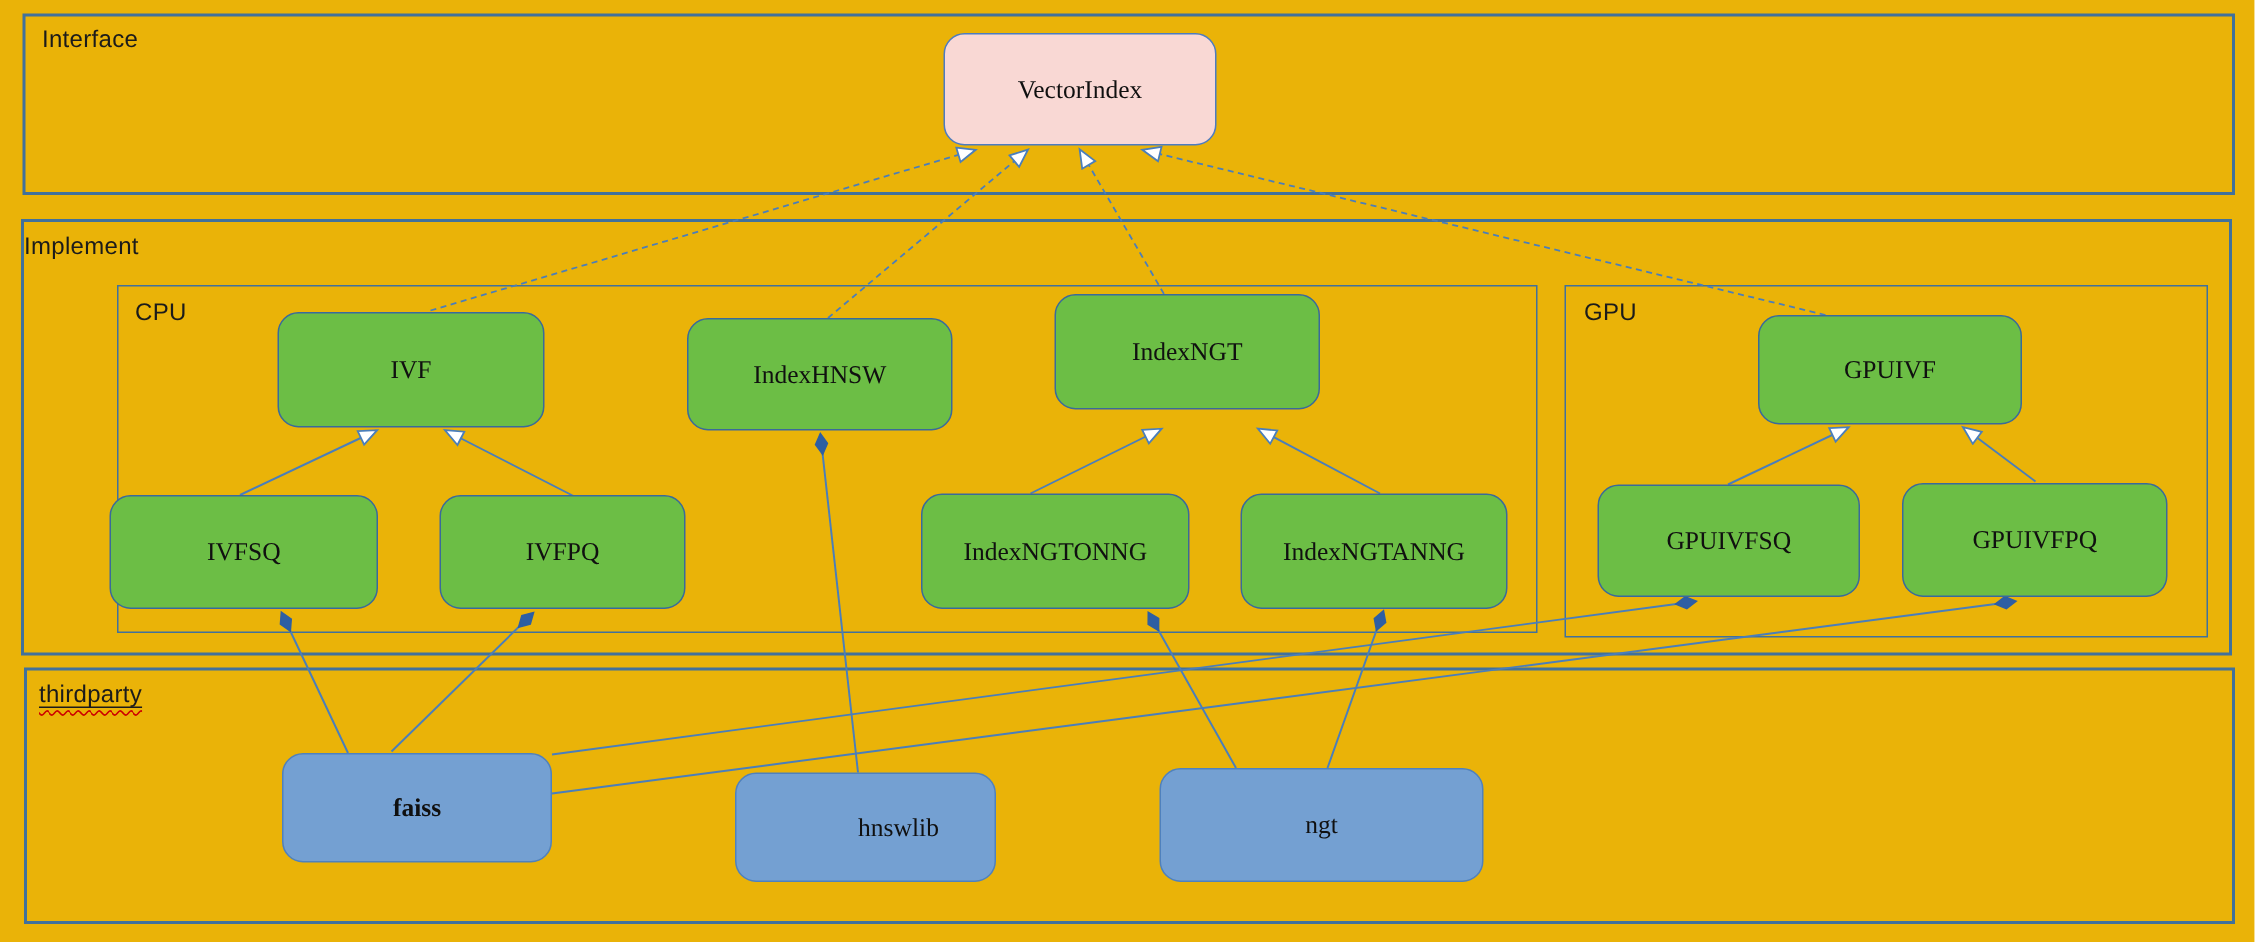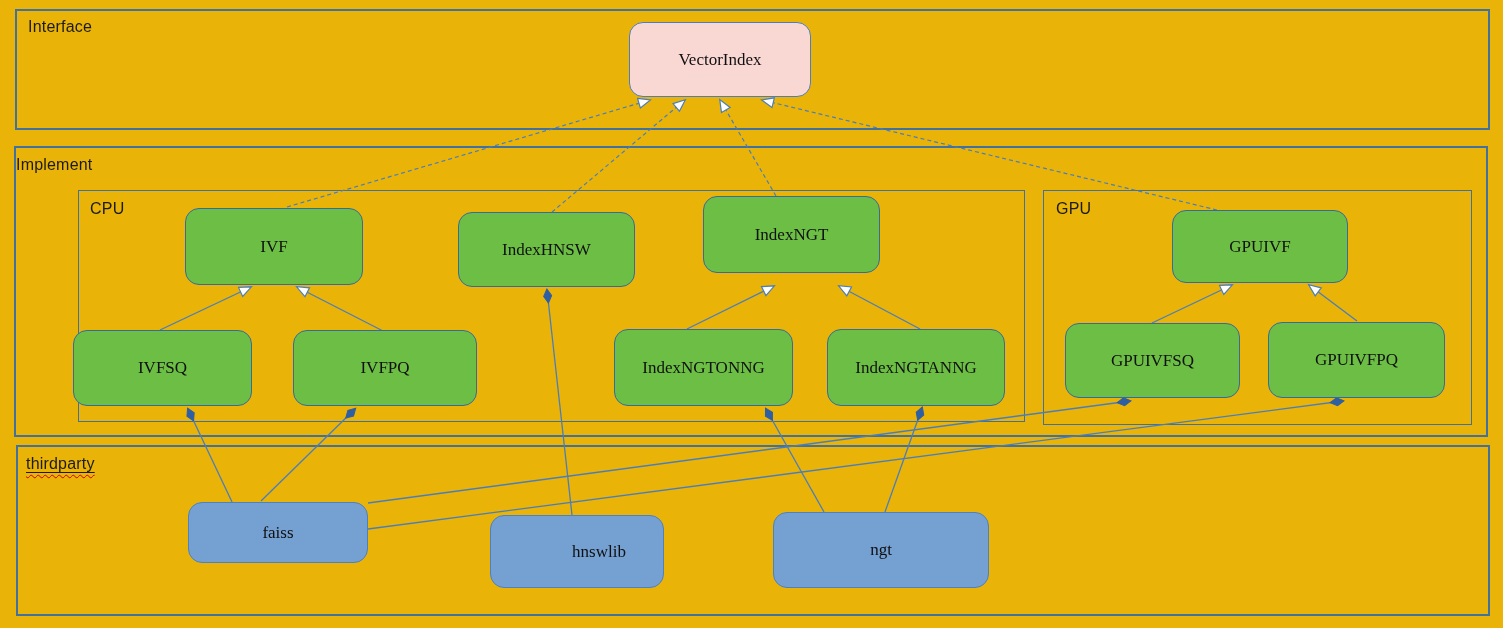--- a/index.html
+++ b/index.html
@@ -59,7 +59,7 @@
   #n-indexngt    {left:703px; top:196px; width:177px; height:77px;}
   #n-gpuivf      {left:1172px;top:210px; width:176px; height:73px;}
   #n-ivfsq       {left:73px;  top:330px; width:179px; height:76px;}
-  #n-ivfpq       {left:293px; top:330px; width:184px; height:76px;}
+  #n-ivfpq       {left:293px; top:330px; width:164px; height:76px;}
   #n-indexngtonng{left:614px; top:329px; width:179px; height:77px;}
   #n-indexngtanng{left:827px; top:329px; width:178px; height:77px;}
   #n-gpuivfsq    {left:1065px;top:323px; width:175px; height:75px;}

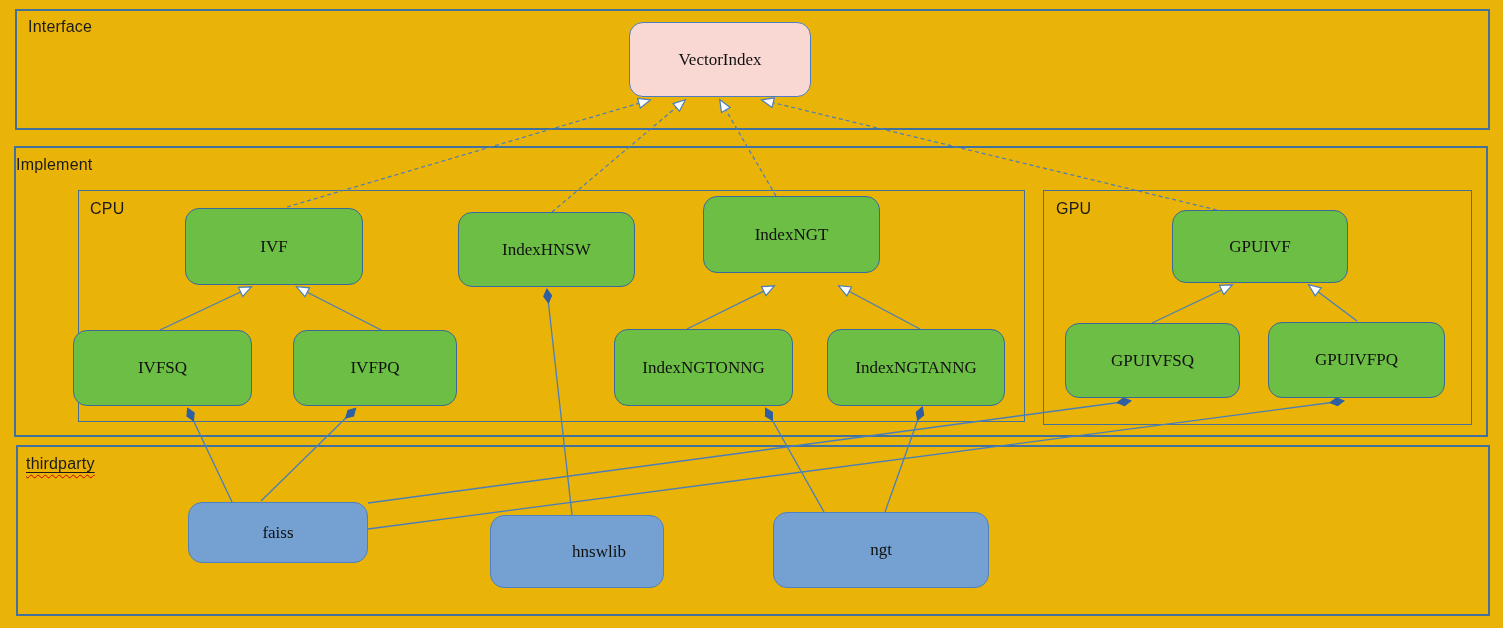--- a/index.html
+++ b/index.html
@@ -64,7 +64,7 @@
   #n-indexngtanng{left:827px; top:329px; width:178px; height:77px;}
   #n-gpuivfsq    {left:1065px;top:323px; width:175px; height:75px;}
   #n-gpuivfpq    {left:1268px;top:322px; width:177px; height:76px;}
-  #n-faiss       {left:188px; top:502px; width:180px; height:61px;}
+  #n-faiss       {left:188px; top:502px; width:180px; height:73px;font-weight:bold;}
   #n-hnswlib     {left:490px; top:515px; width:174px; height:73px;padding-left:44px;}
   #n-ngt         {left:773px; top:512px; width:216px; height:76px;}
 </style>

